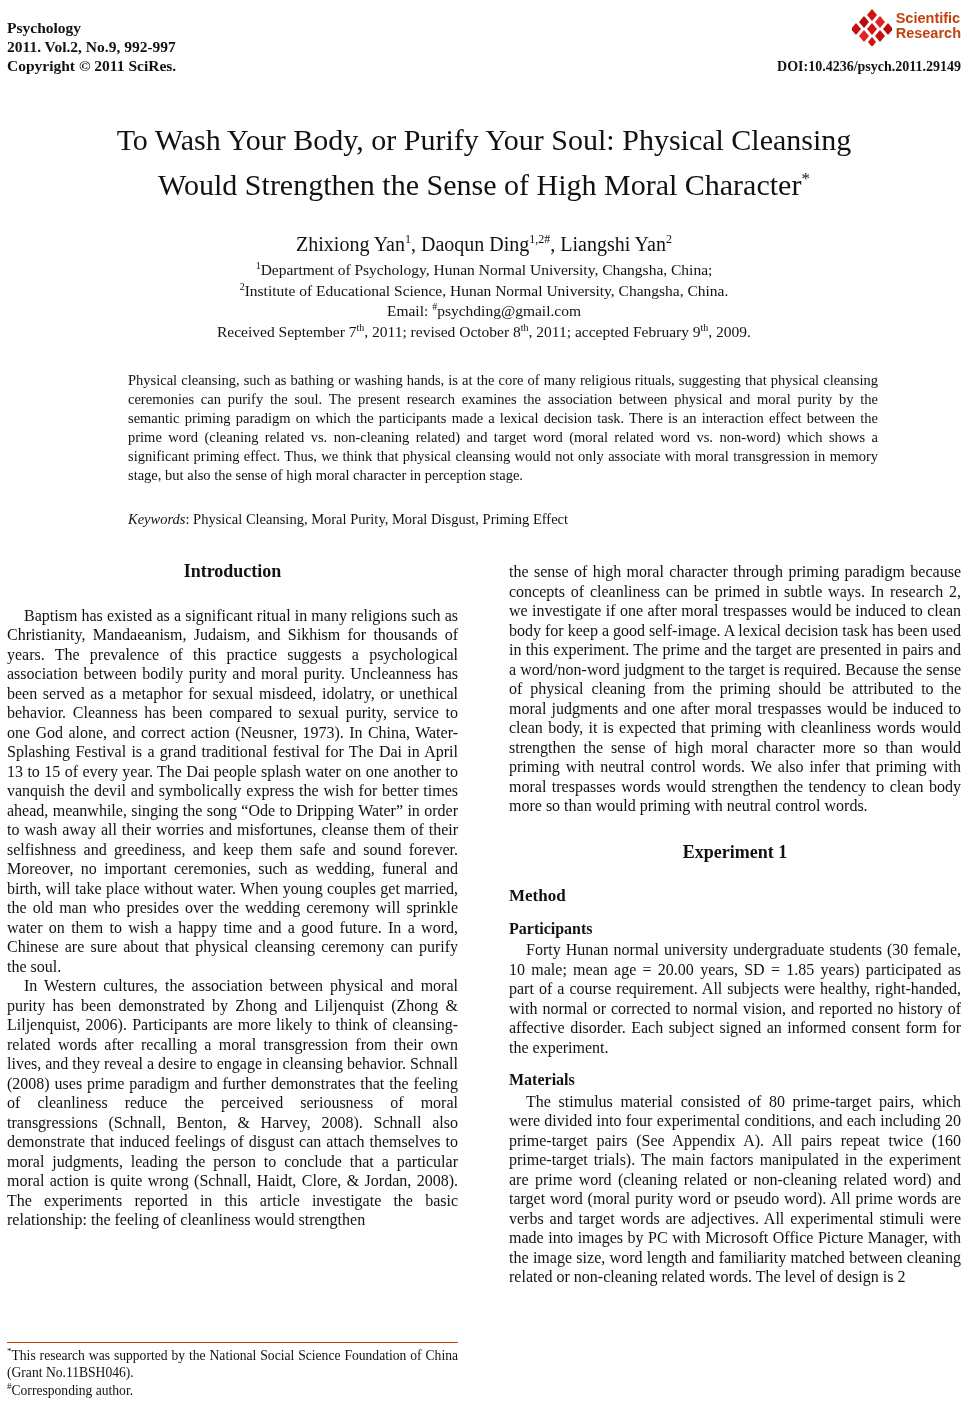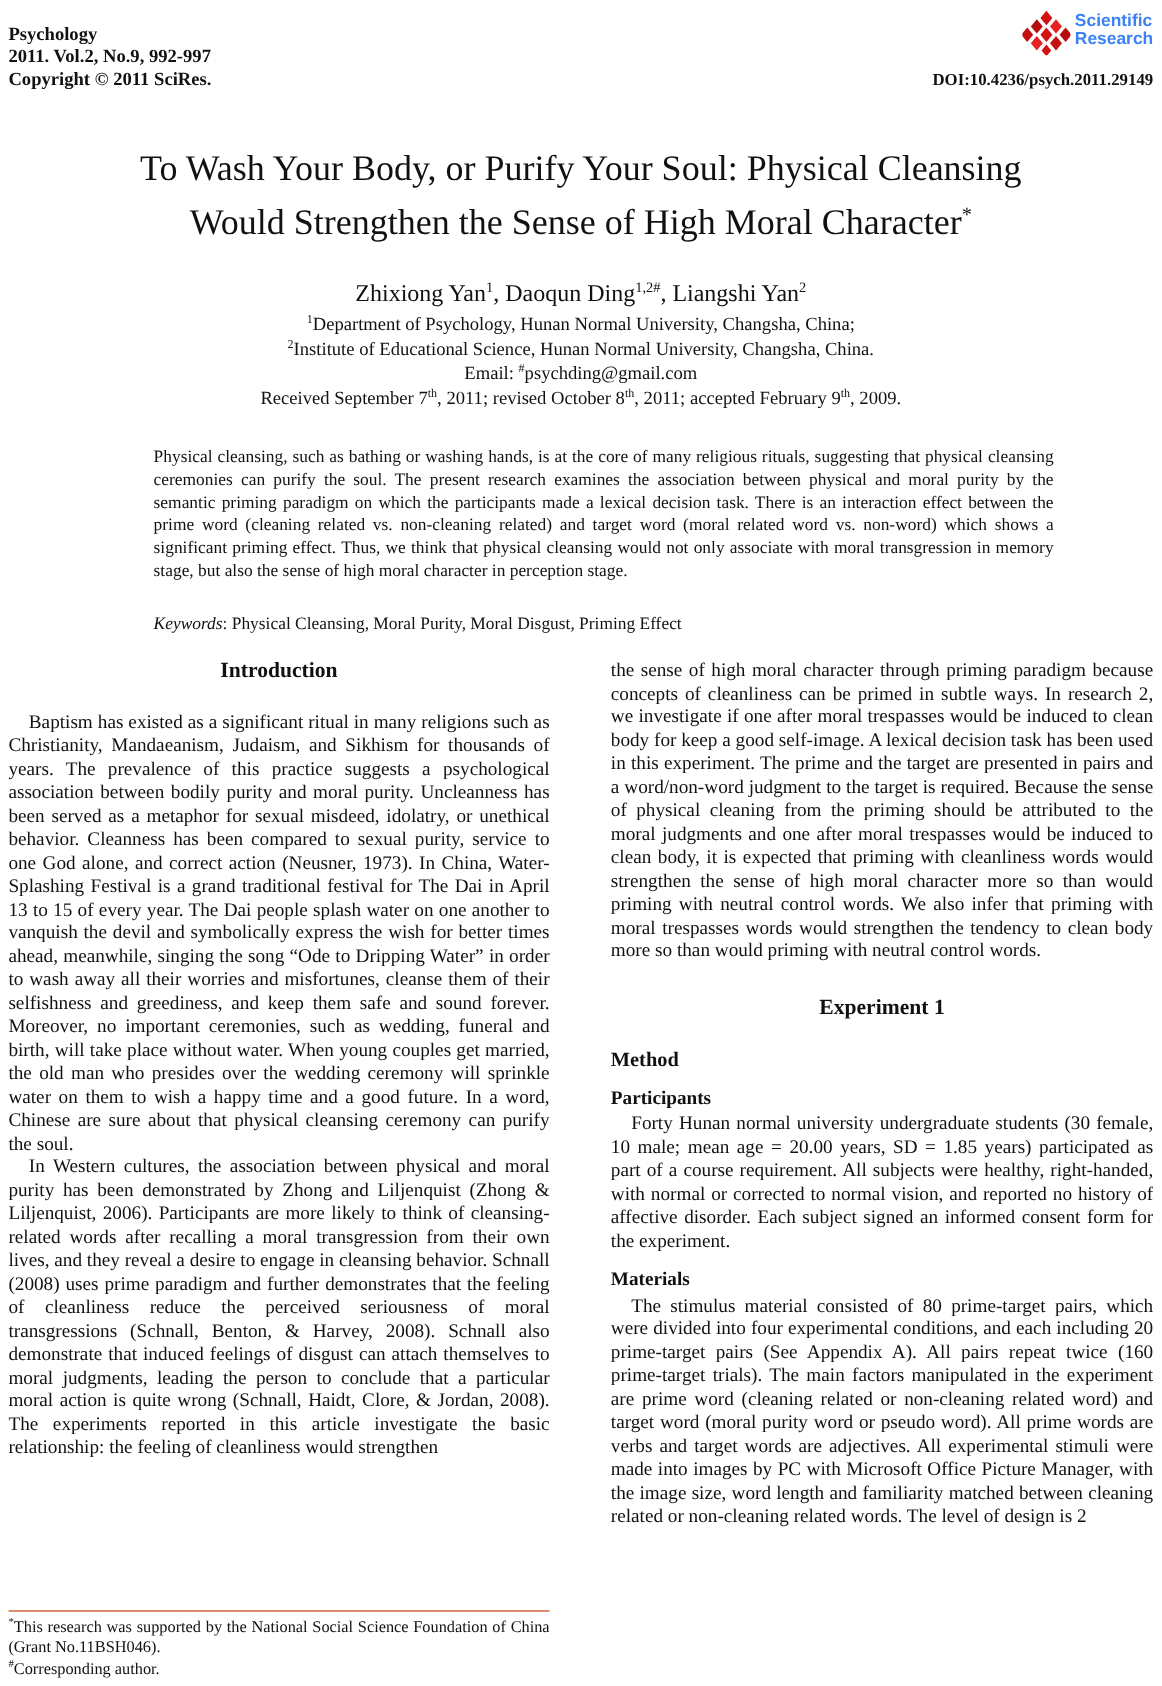--- a/index.html
+++ b/index.html
@@ -23,7 +23,7 @@
   .logo-row { display: flex; align-items: flex-start; justify-content: flex-end; gap: 4px; }
   .logo-text {
     font-family: "Liberation Sans", sans-serif;
-    font-size: 14.5px; line-height: 15px; color: #3b82f6;
+    font-size: 14.5px; line-height: 15px; color: #c2410c;
     text-align: left; padding-top: 3px;
   }
   .doi { font-size: 14px; margin-top: 9px; }

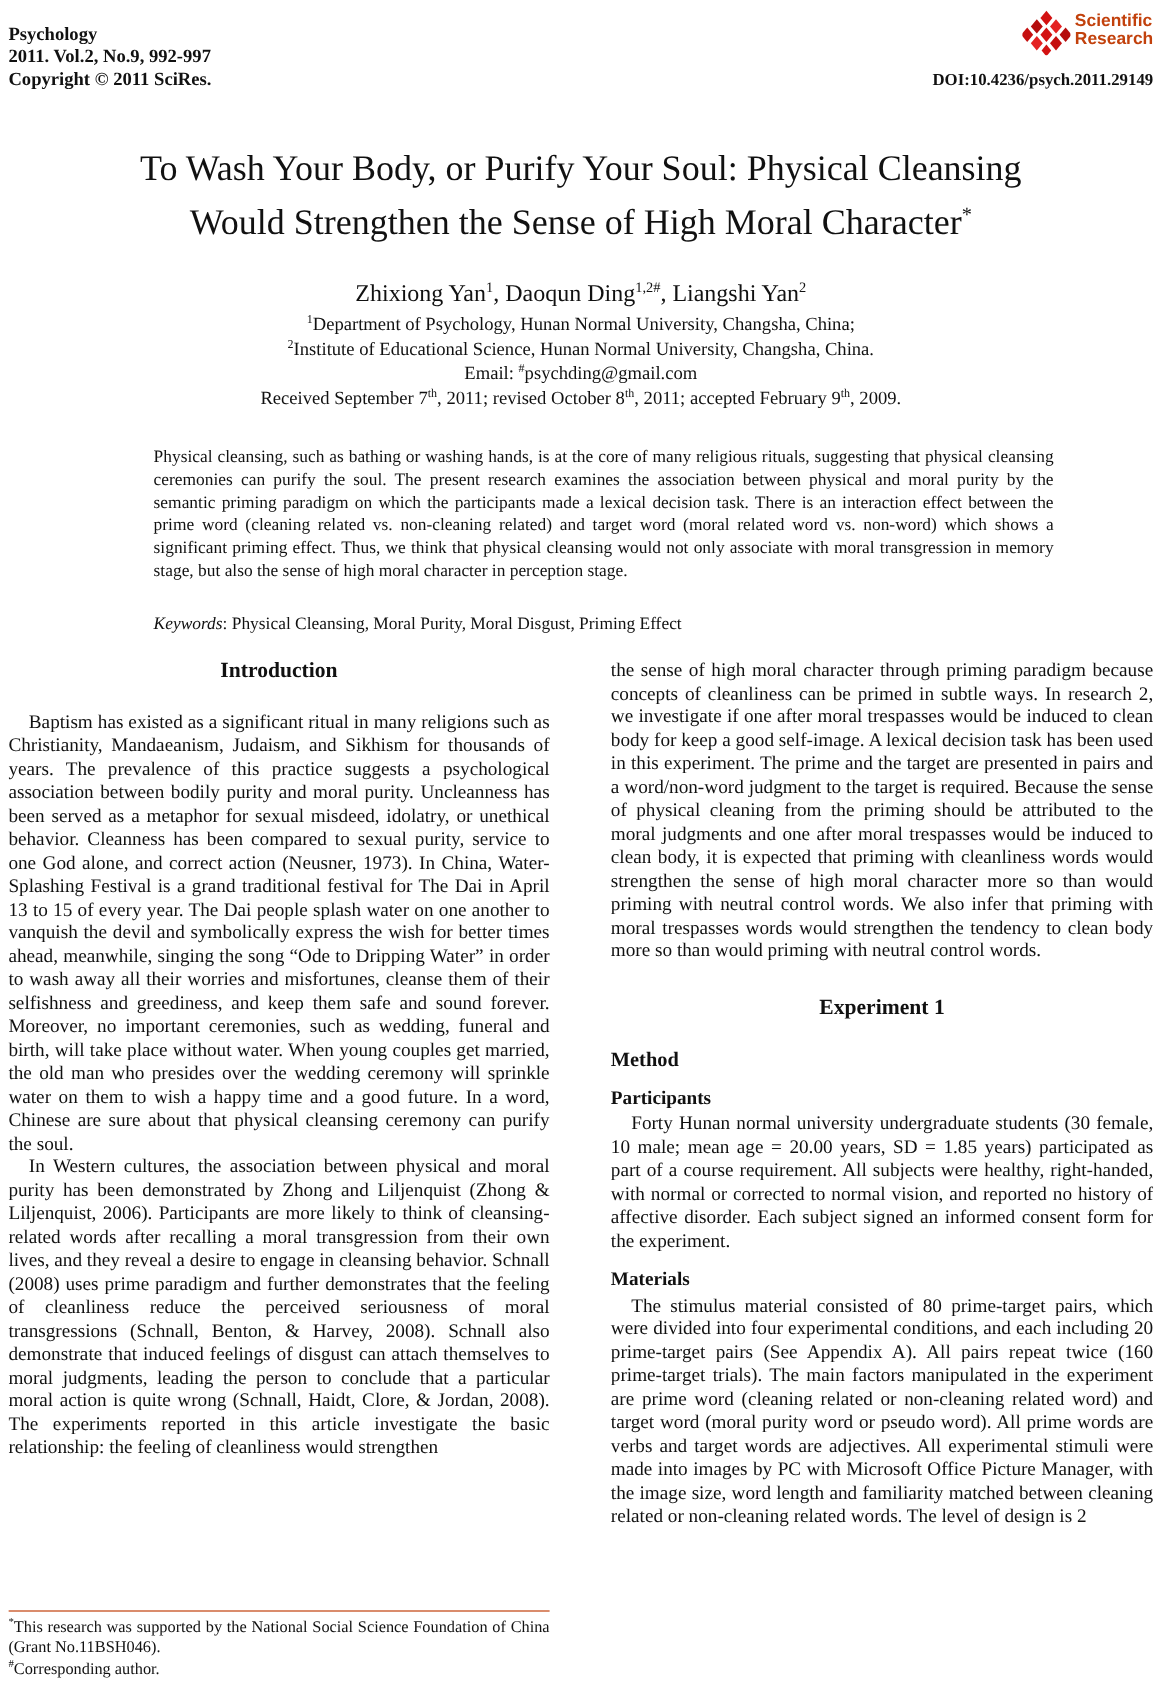--- a/index.html
+++ b/index.html
@@ -51,7 +51,7 @@
   }
   
   .columns {
-    margin-top: 20px;
+    margin-top: 34px;
     flex: 1;
     display: flex;
     gap: 51px;

